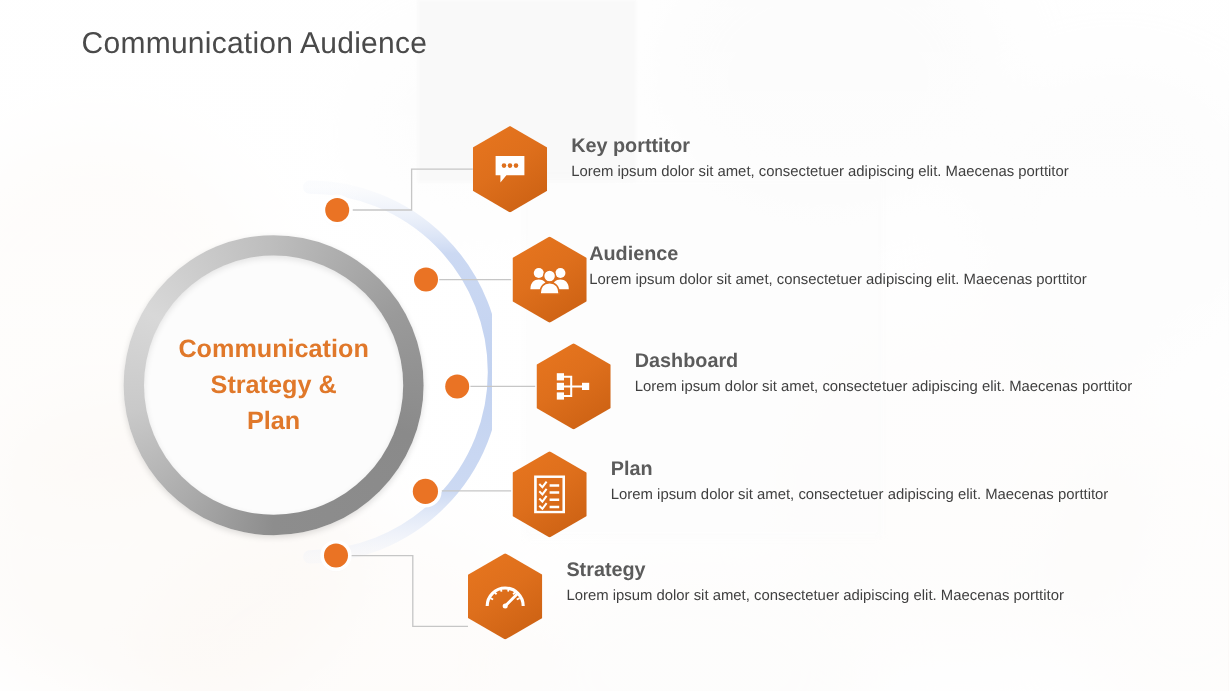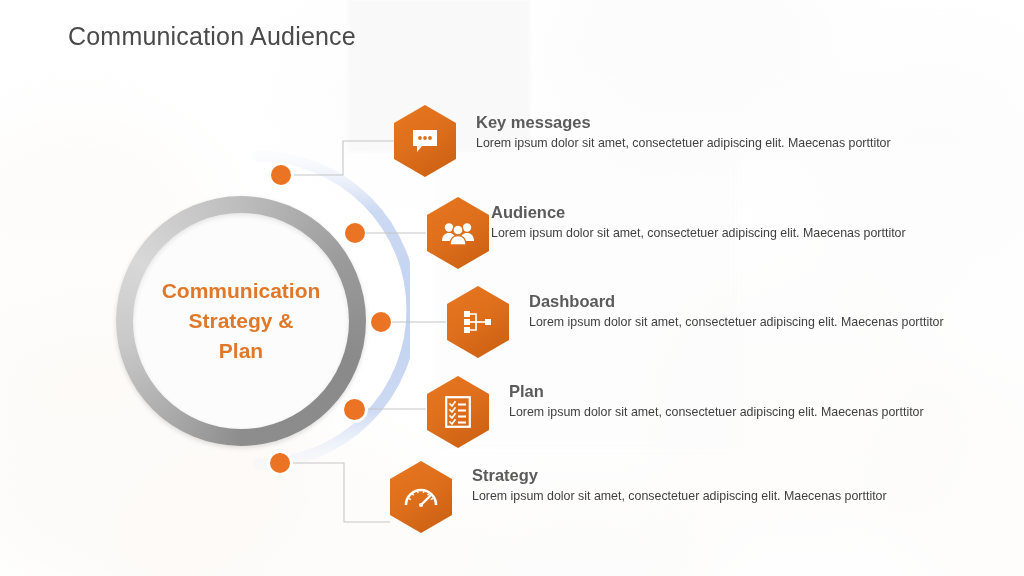--- a/index.html
+++ b/index.html
@@ -260,7 +260,7 @@
       </div>
     </div>
     <div class="txt" style="left:82px;top:8px;">
-      <div class="item-title">Key messages</div>
+      <div class="item-title">Key porttitor</div>
       <div class="item-desc">Lorem ipsum dolor sit amet, consectetuer adipiscing elit.  Maecenas porttitor</div>
     </div>
   </div>

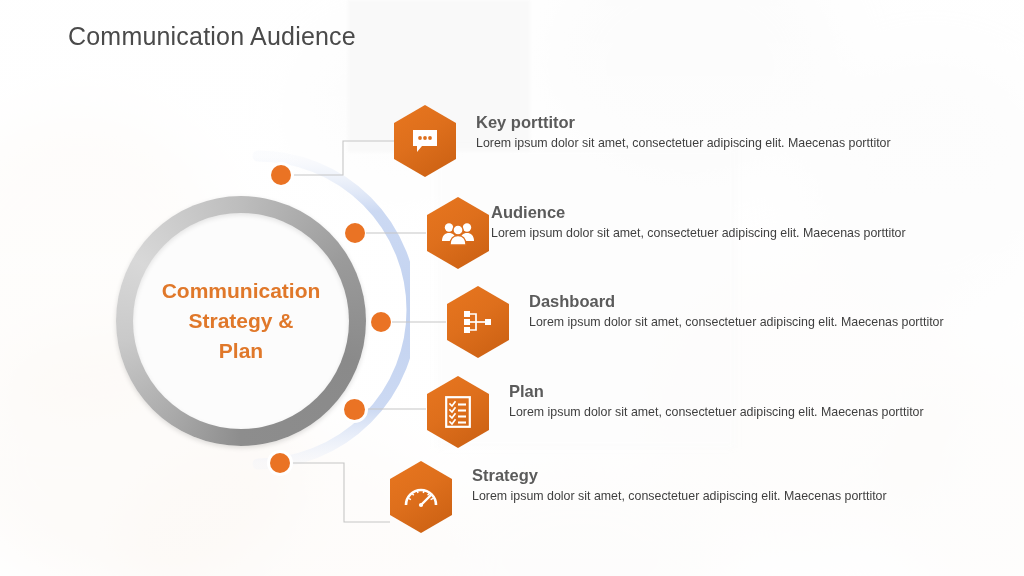--- a/index.html
+++ b/index.html
@@ -81,7 +81,7 @@
   
   #ring {
     position: absolute;
-    left: 116px;
+    left: 103px;
     top: 196px;
     width: 250px;
     height: 250px;

